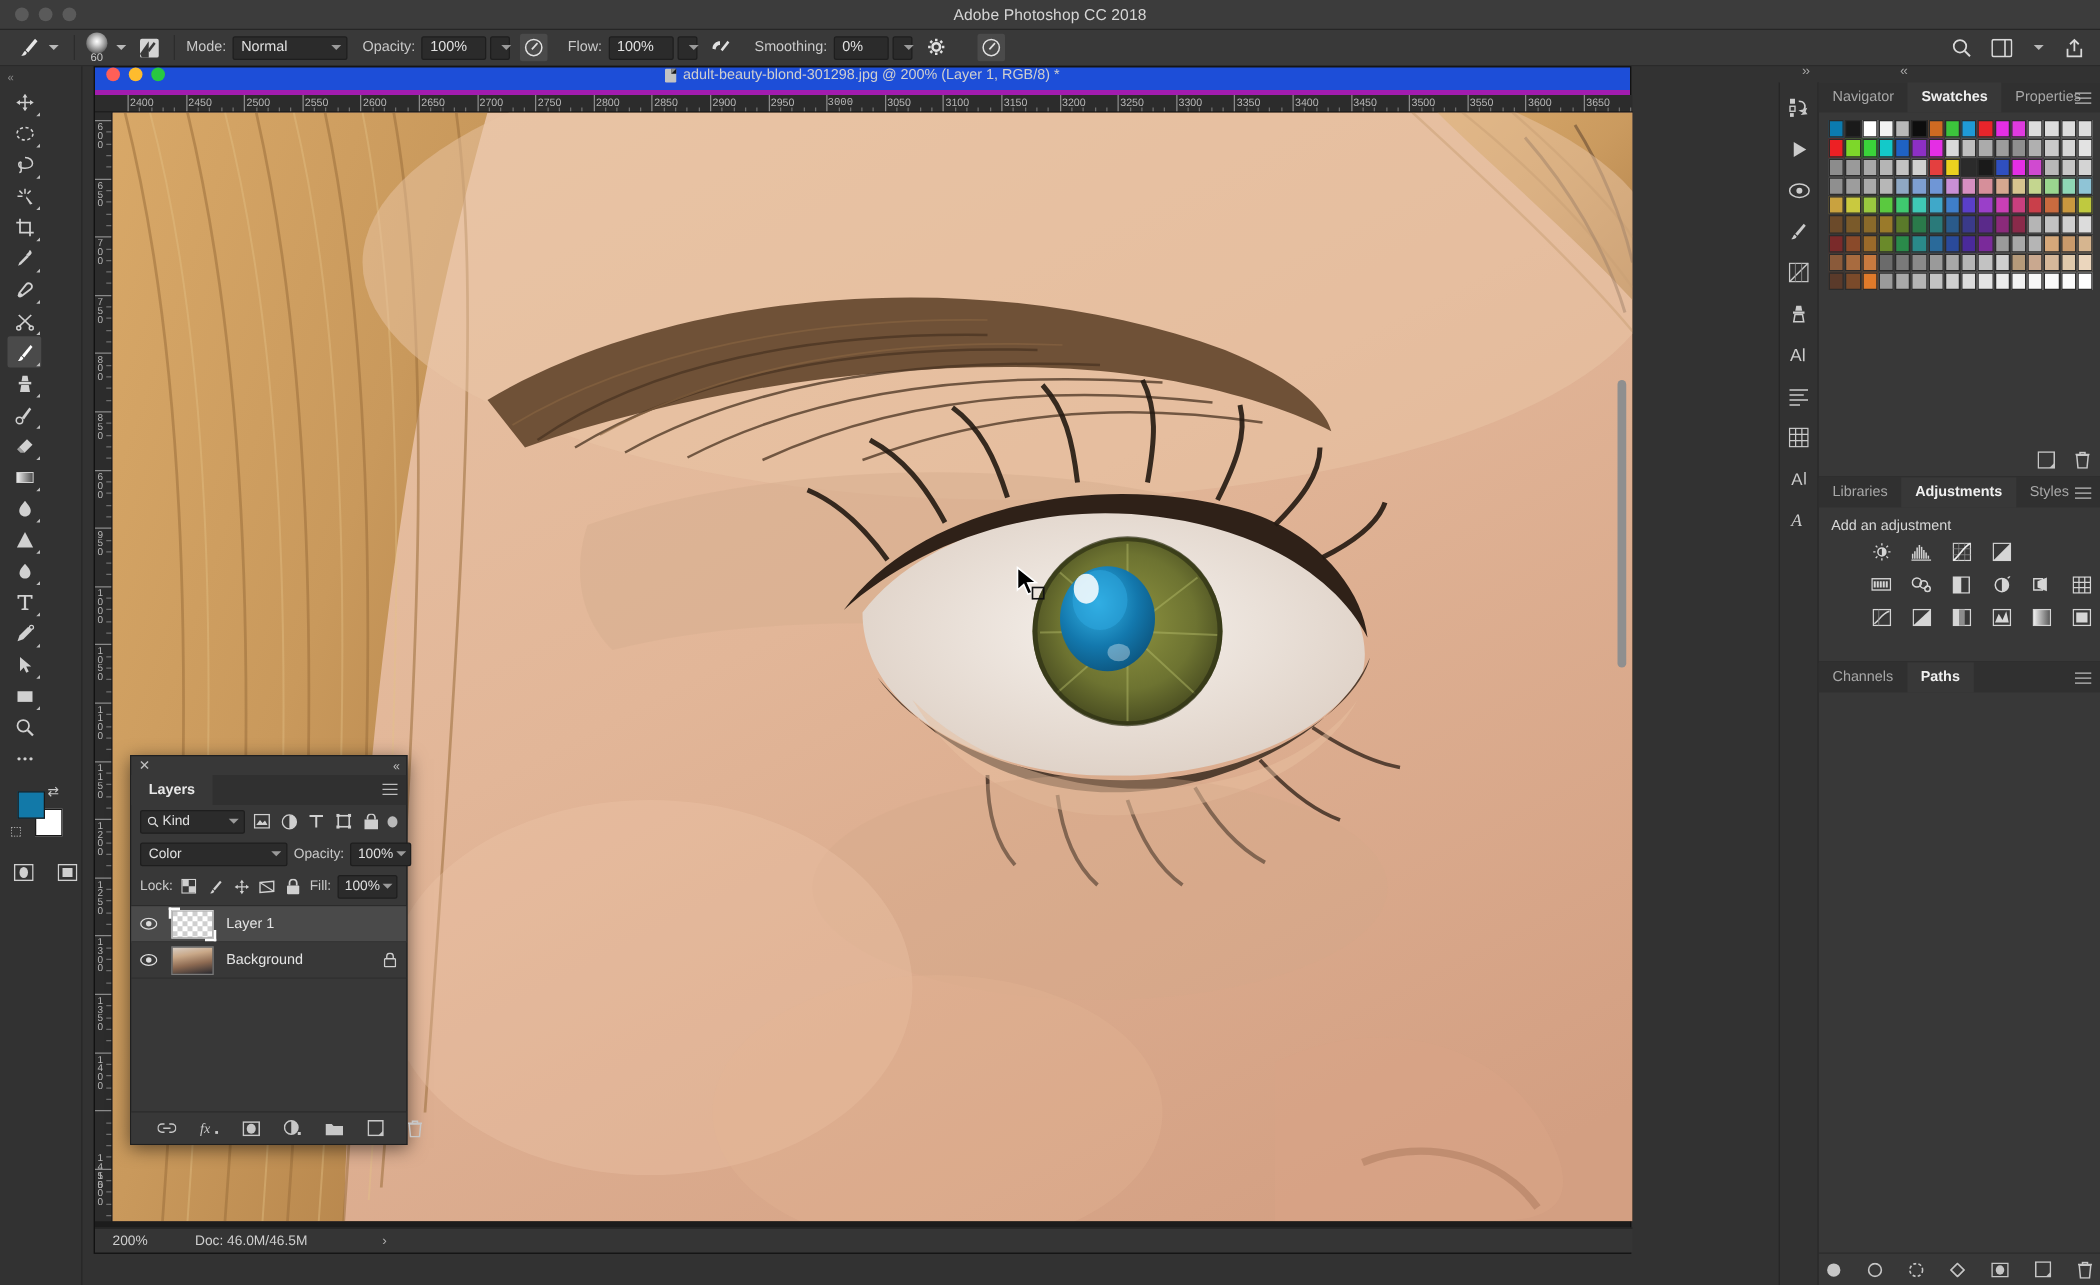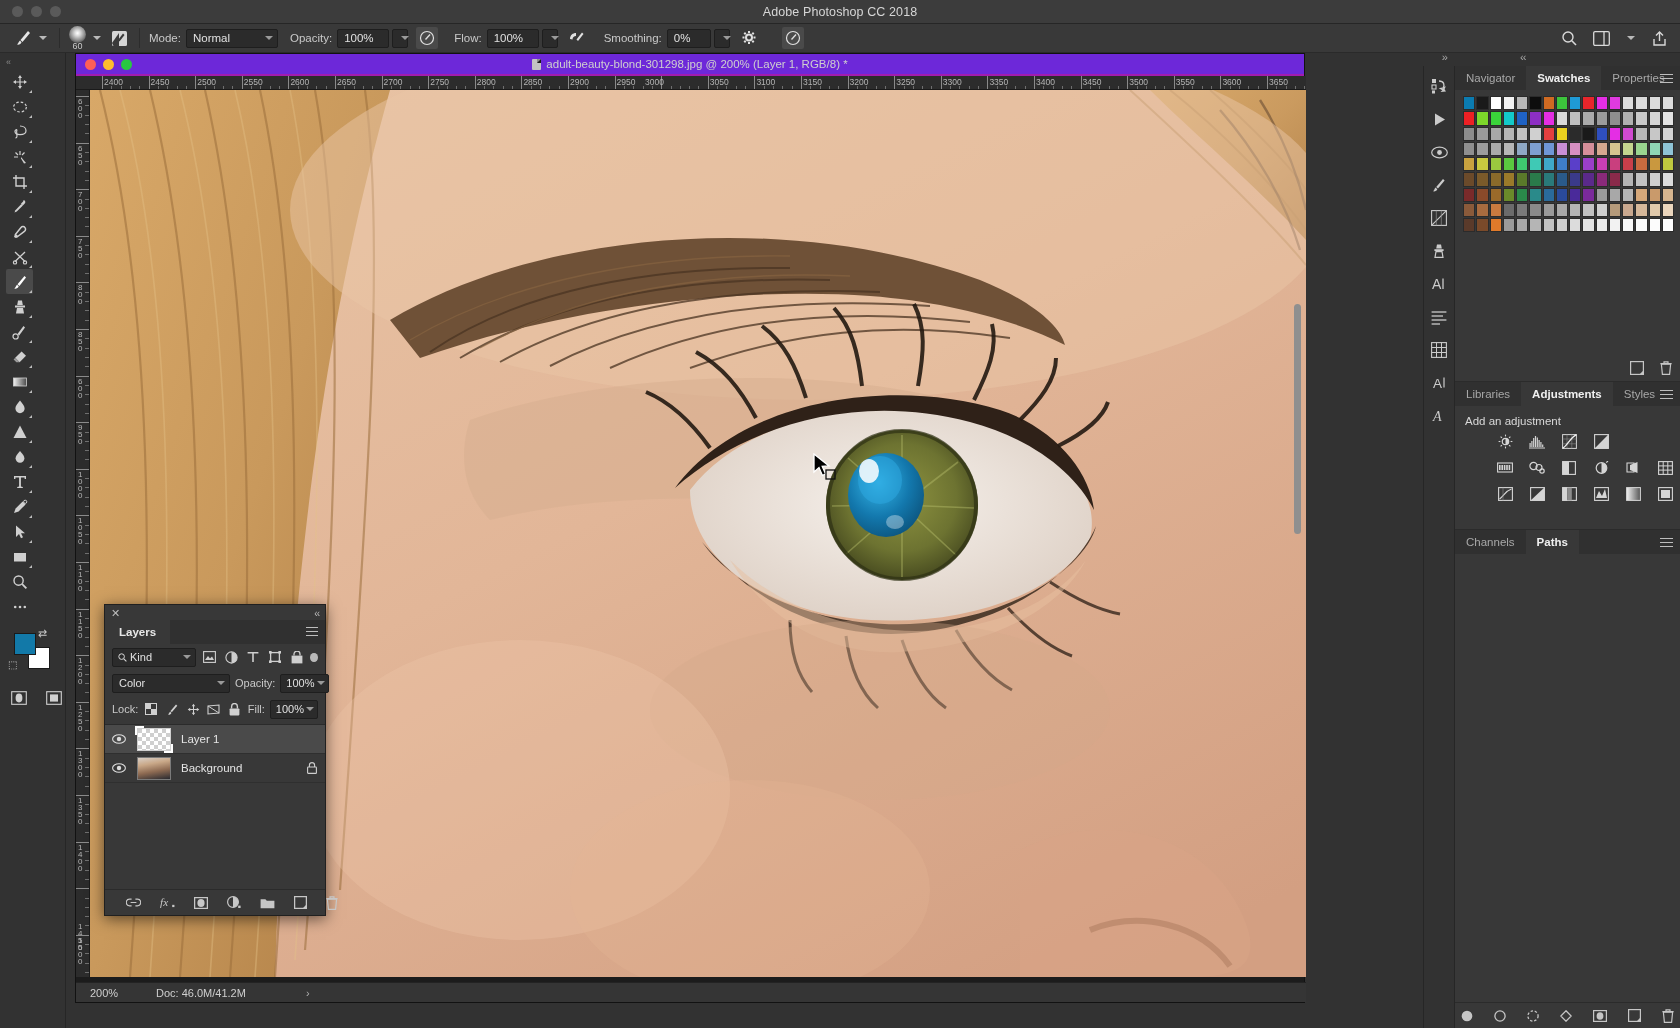--- a/index.html
+++ b/index.html
@@ -96,8 +96,8 @@
     background:#1c1c1c;border:1px solid #121212;
   }
   .doctab{
-    height:22px;background:#6d28d9;display:flex;align-items:center;position:relative;
-    border-bottom:2px solid #a21caf;
+    height:22px;background:#1d4ed8;display:flex;align-items:flex-start;position:relative;
+    border-bottom:4px solid #a21caf;
   }
   .doc-traffic{display:flex;gap:7px;margin-left:9px;}
   .doc-traffic span{width:11px;height:11px;border-radius:50%;display:block;}

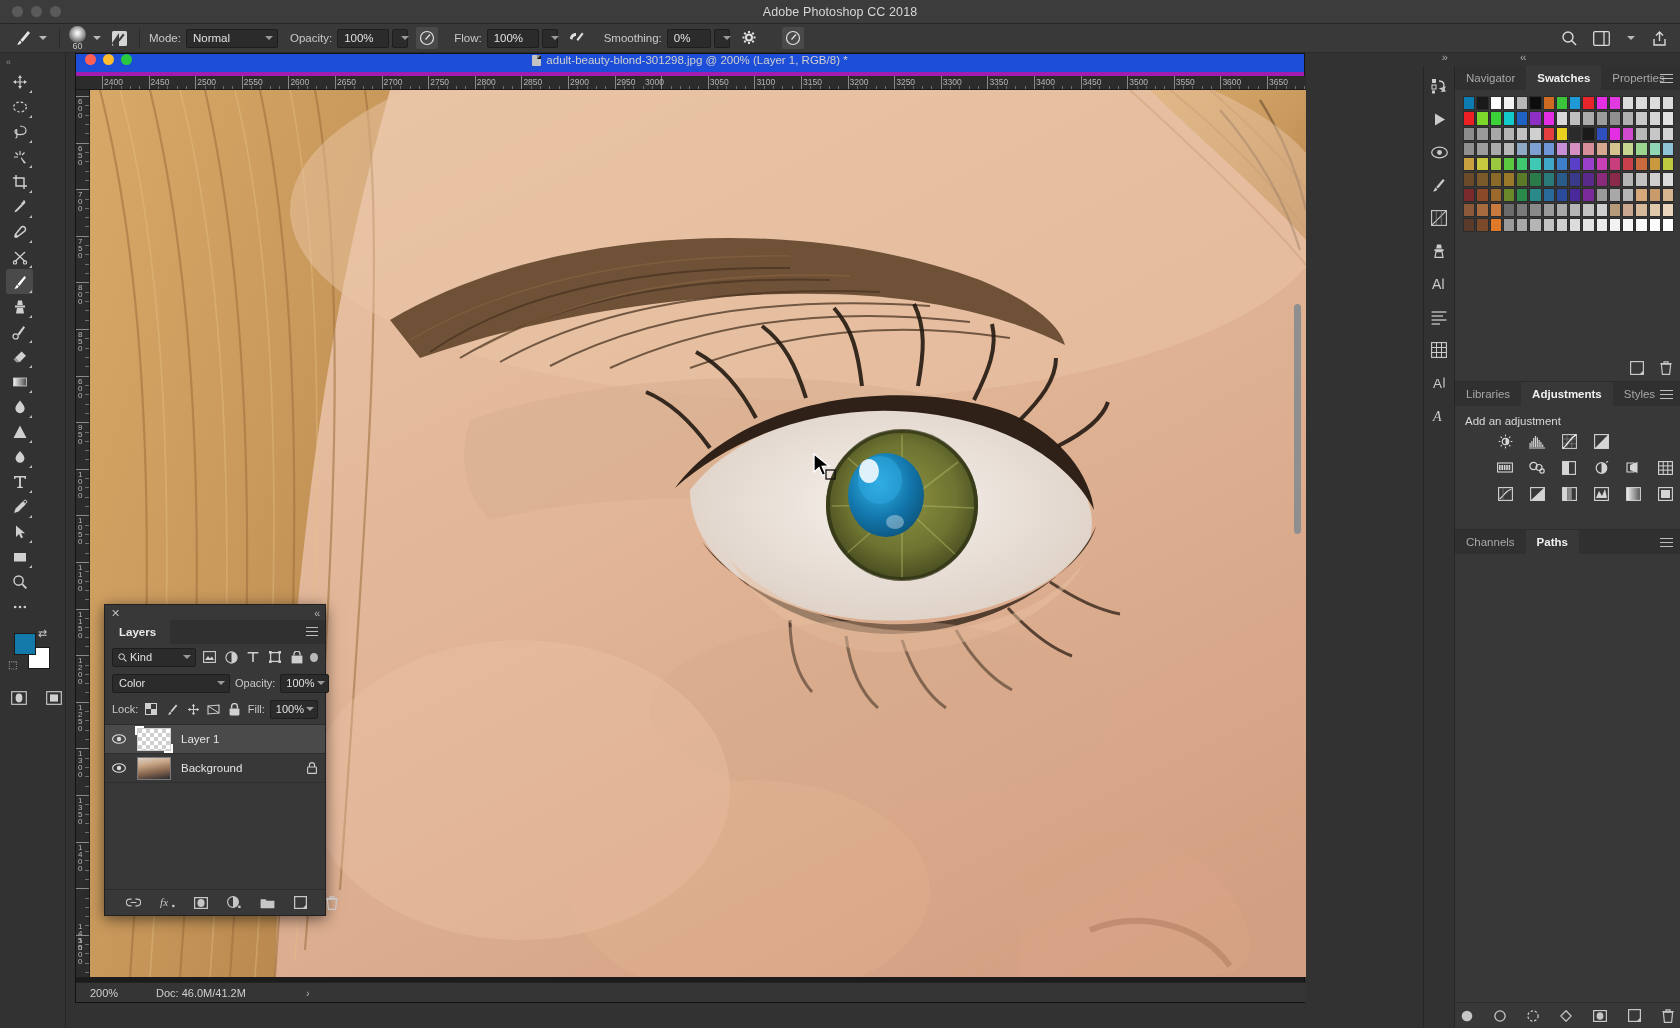--- a/index.html
+++ b/index.html
@@ -670,7 +670,7 @@
         <div class="rtick minor" style="left: 566.56px;"></div>
         <div class="rtick minor" style="left: 575.88px;"></div>
         <div class="rtick" style="left: 585.2px;"></div>
-        <div class="rlabel" style="left: 567px;">3000</div>
+        <div class="rlabel" style="left: 584px; font-family: Liberation Mono, monospace;">3000</div>
         <div class="rtick minor" style="left: 594.52px;"></div>
         <div class="rtick minor" style="left: 603.84px;"></div>
         <div class="rtick minor" style="left: 613.16px;"></div>

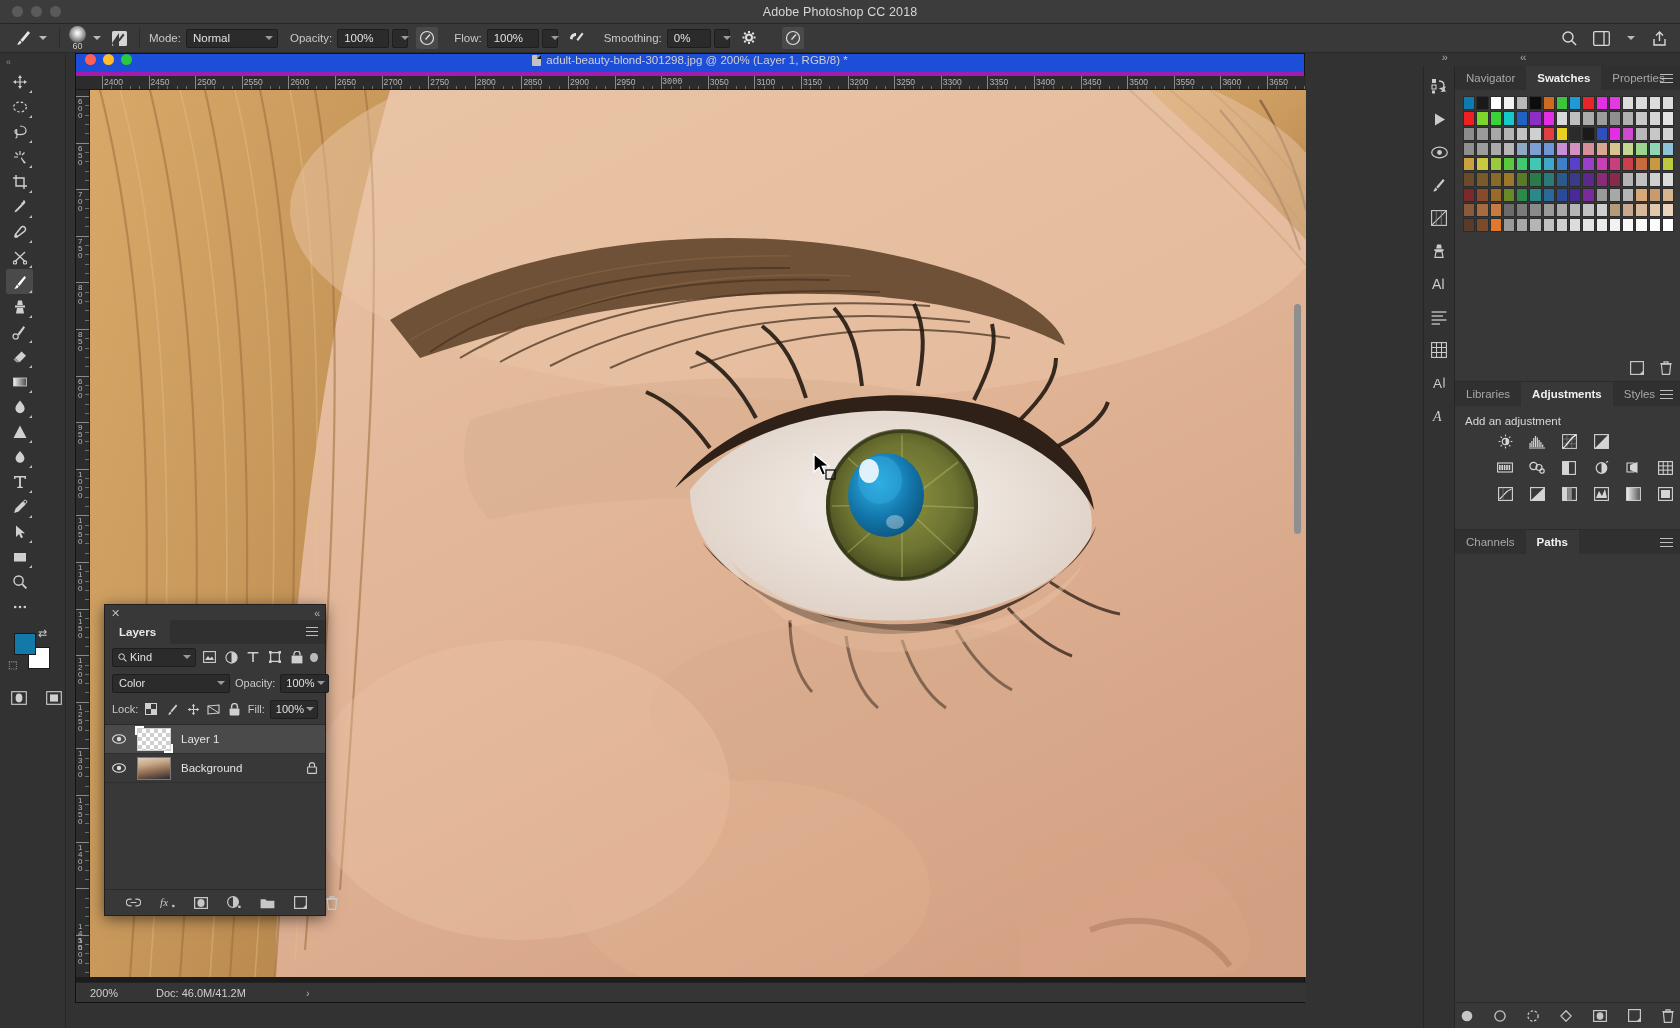--- a/index.html
+++ b/index.html
@@ -1017,7 +1017,7 @@
 
     <div class="statusbar">
       <span class="sb-zoom">200%</span>
-      <span class="sb-doc">Doc: 46.0M/41.2M</span>
+      <span class="sb-doc">Doc: 46.0M/46.5M</span>
       <span class="sb-arrow">›</span>
     </div>
   </div>

